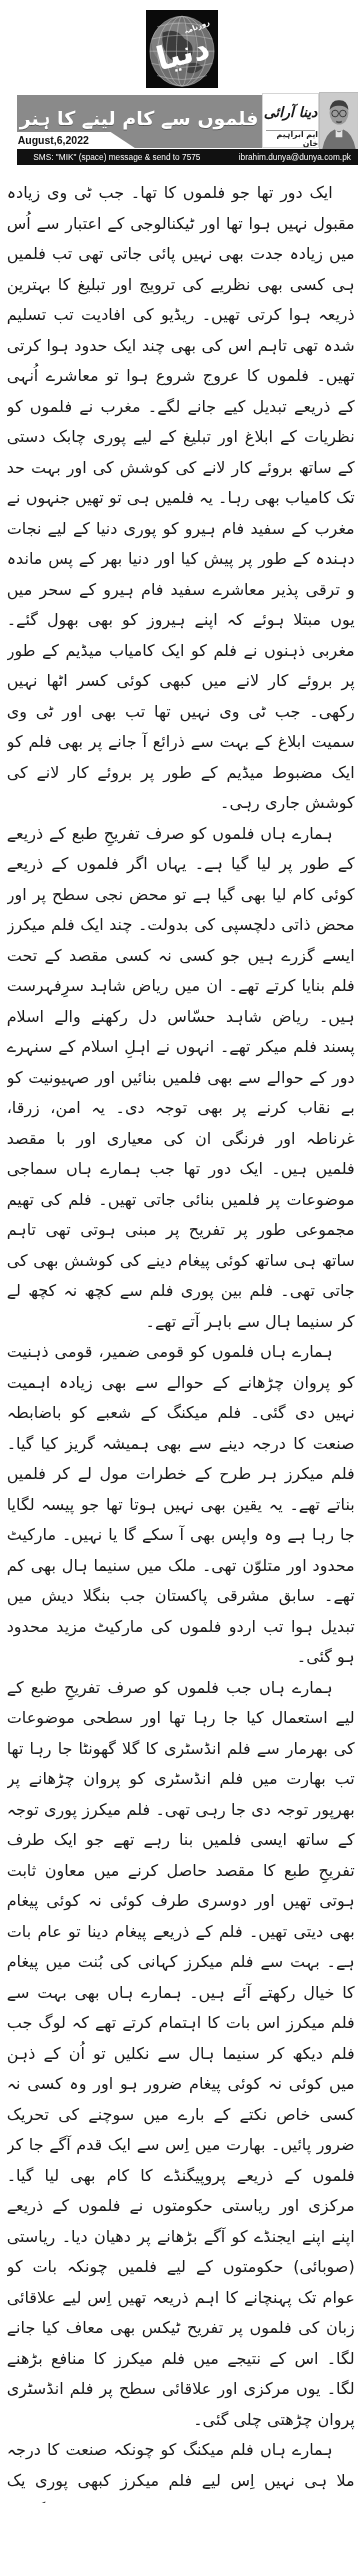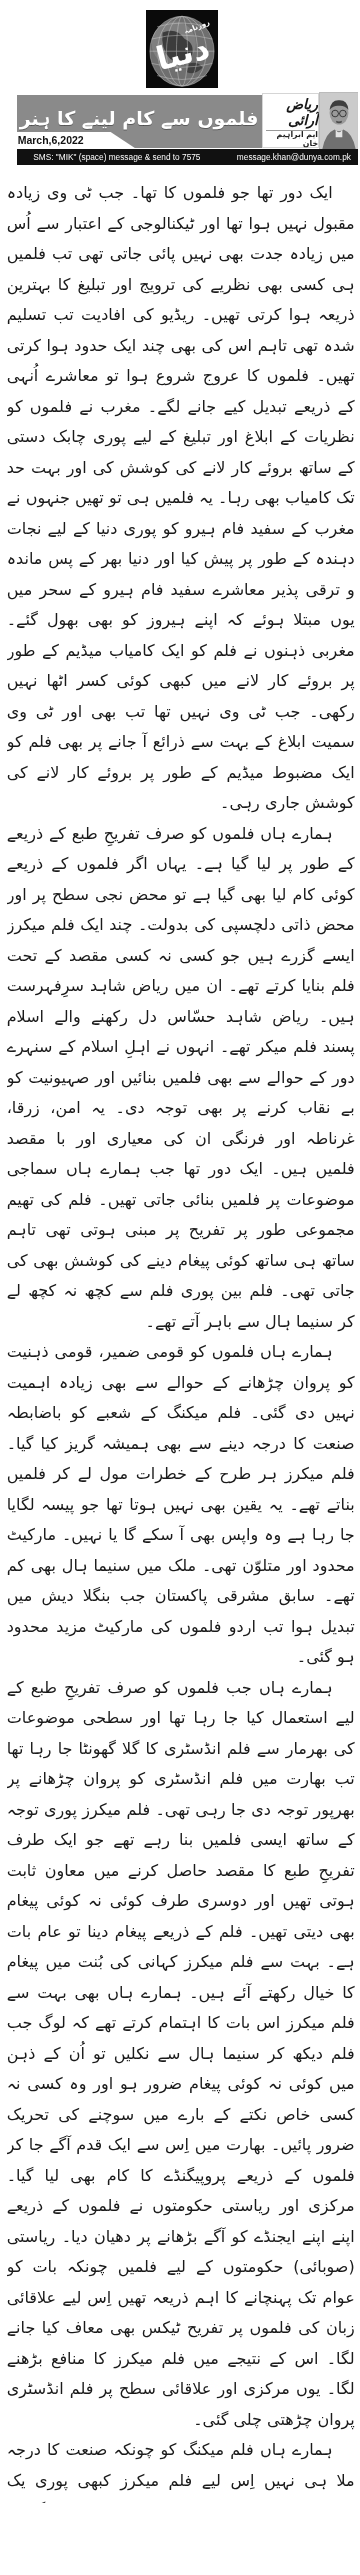--- a/index.html
+++ b/index.html
@@ -72,7 +72,7 @@
   </div>
 
   <div class="column-box">
-    <div class="column-label">ریاض آرائی</div>
+    <div class="column-label">دینا آرائی</div>
     <div class="column-rule"></div>
     <div class="author-name">ایم ابراہیم خان</div>
   </div>

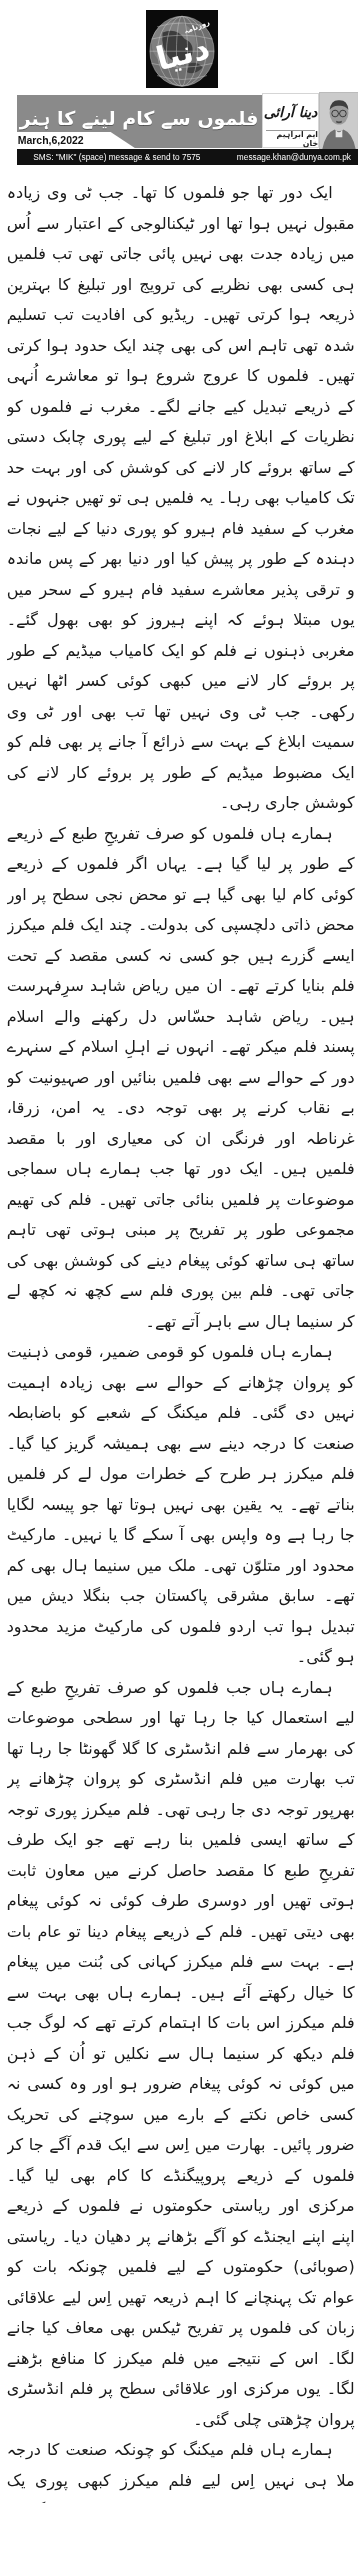--- a/index.html
+++ b/index.html
@@ -68,7 +68,7 @@
   </div>
 
   <div class="date-tab">
-    <span class="date-text">March,6,2022</span>
+    <span class="date-text">August,6,2022</span>
   </div>
 
   <div class="column-box">

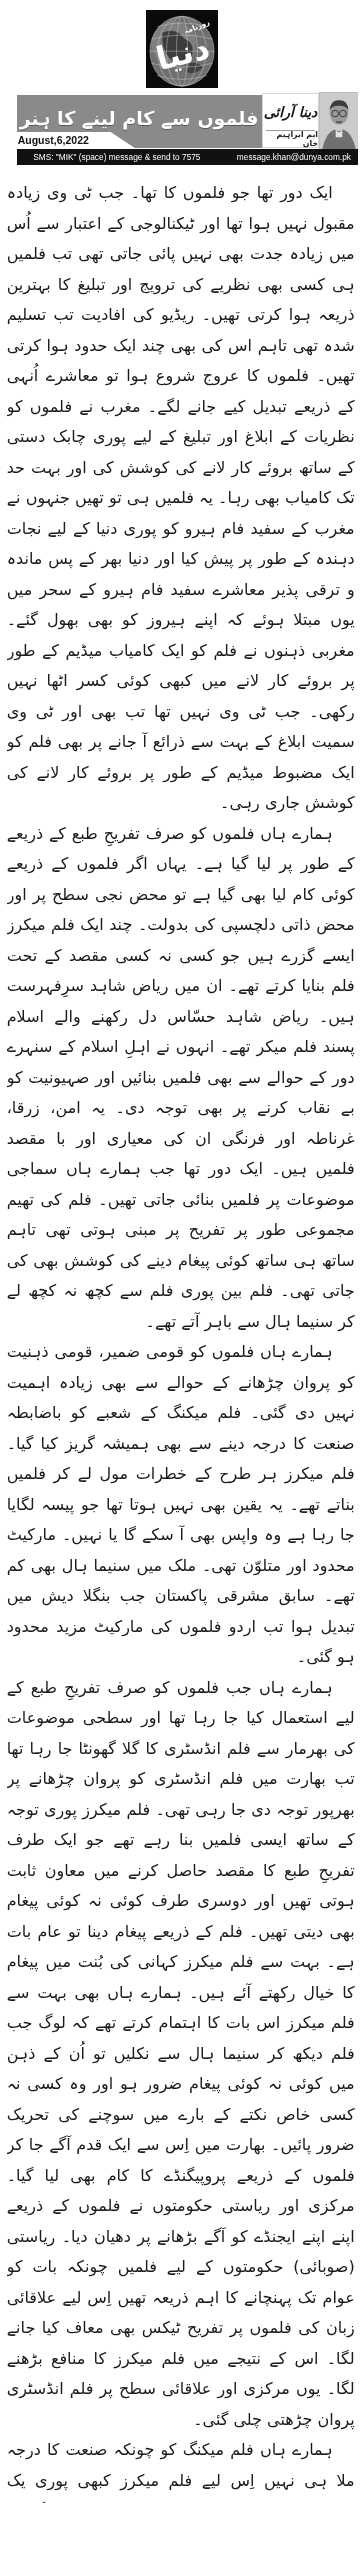--- a/index.html
+++ b/index.html
@@ -96,7 +96,7 @@
 
   <div class="contact-bar">
     <span>SMS: "MIK" (space) message &amp; send to 7575</span>
-    <span>message.khan@dunya.com.pk</span>
+    <span>ibrahim.dunya@dunya.com.pk</span>
   </div>
 
   <div class="article">

